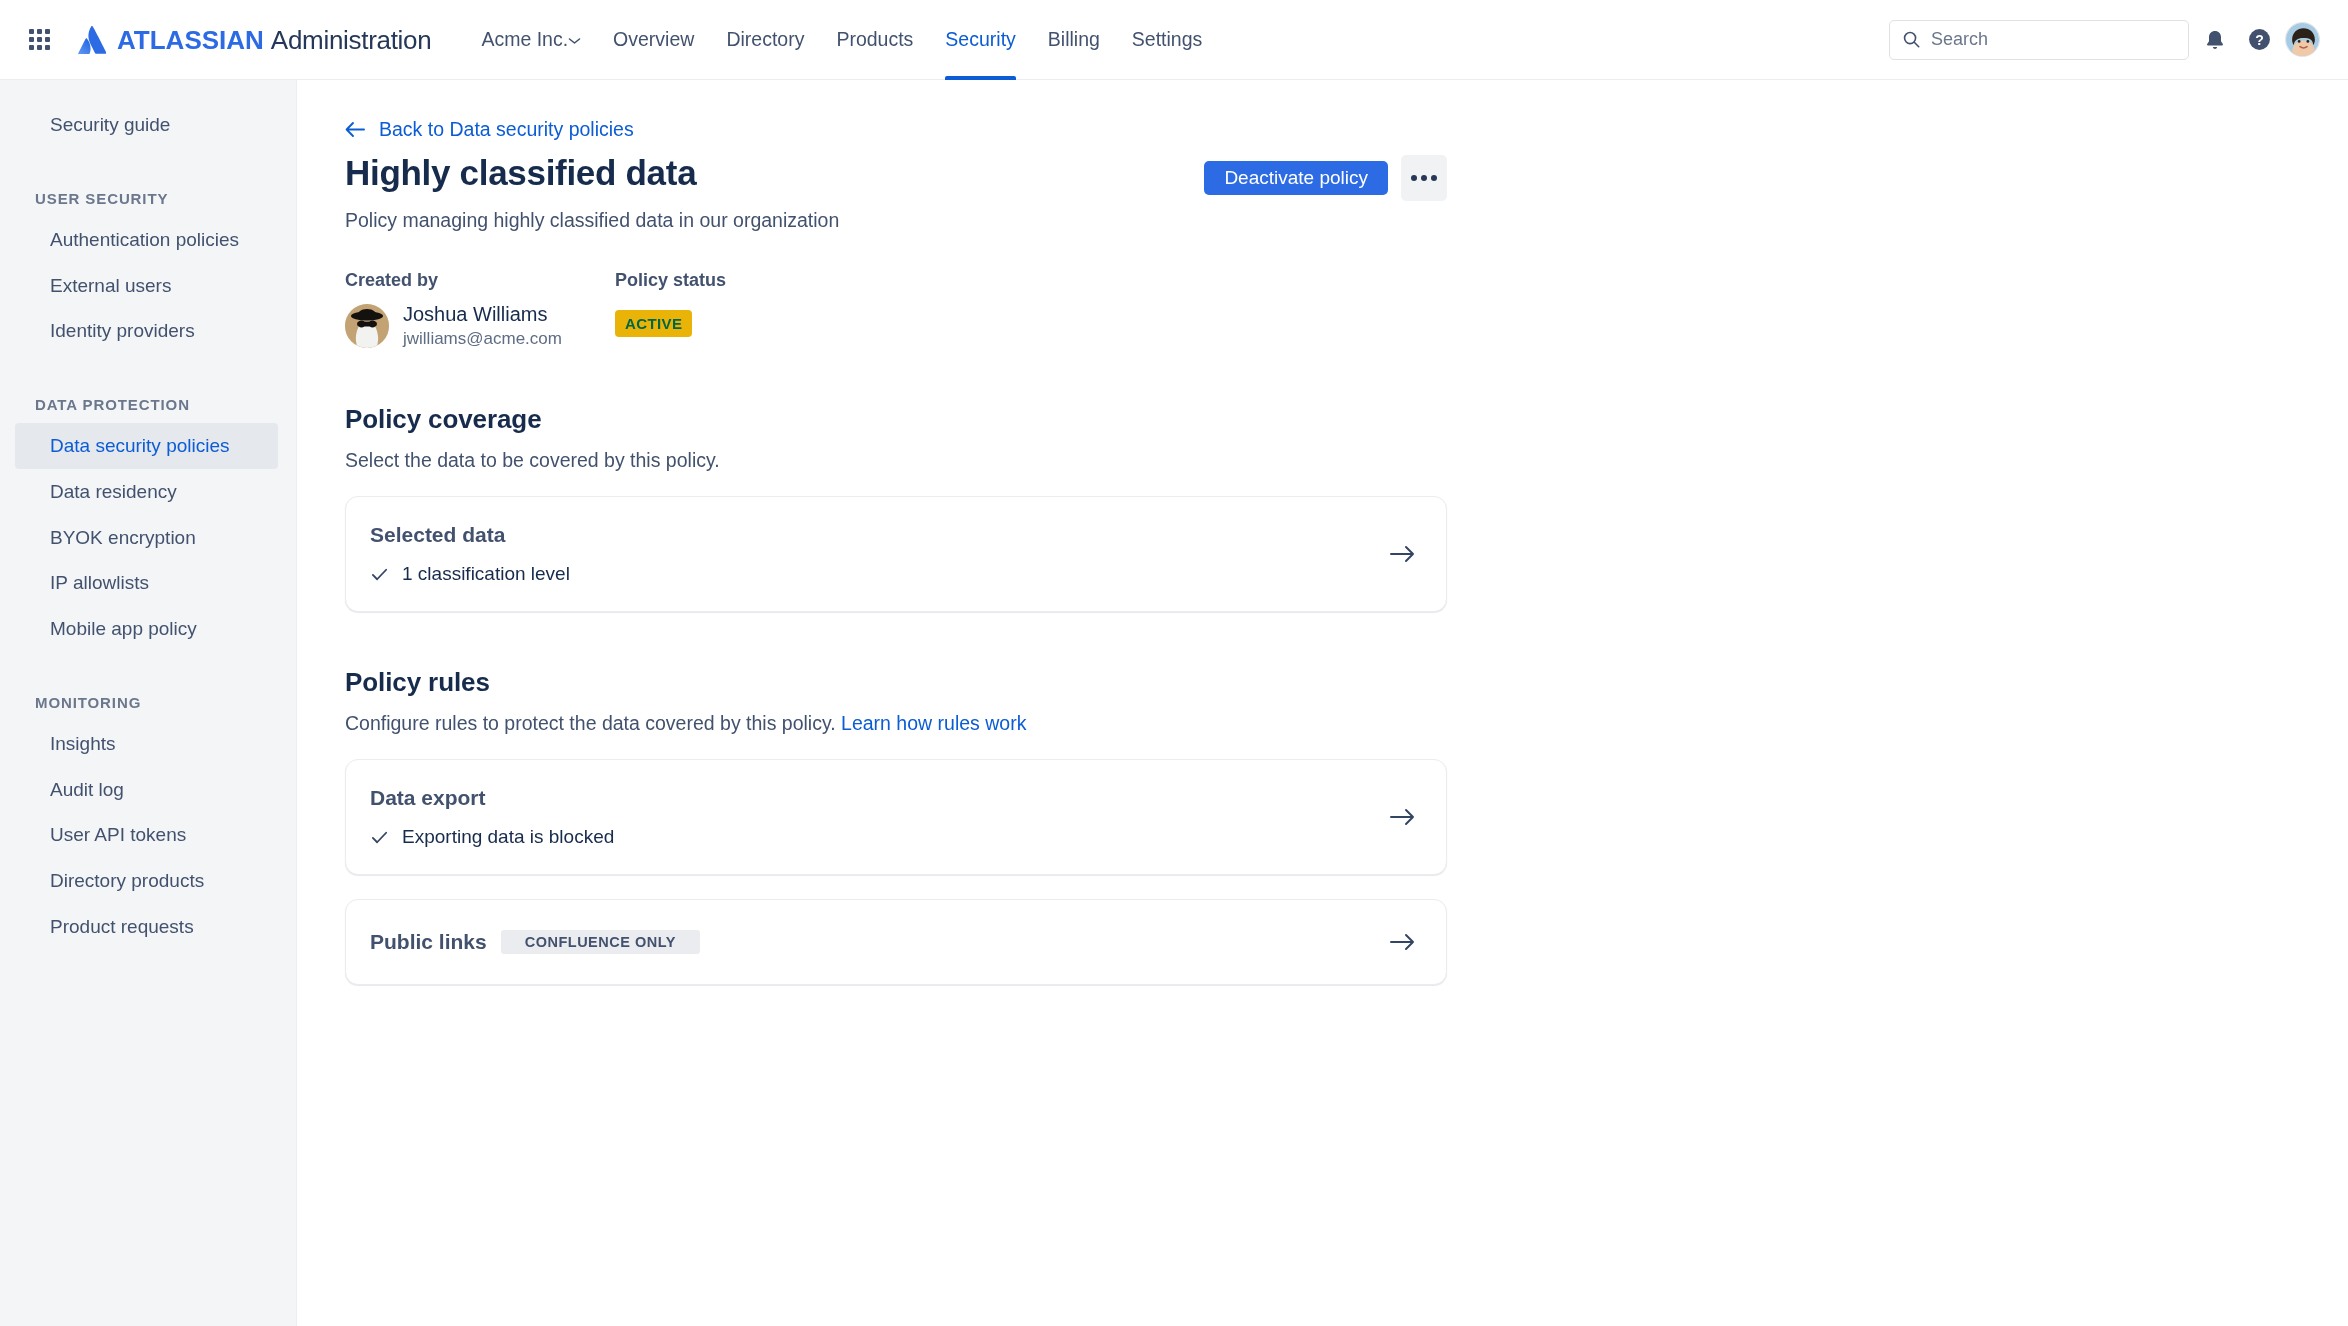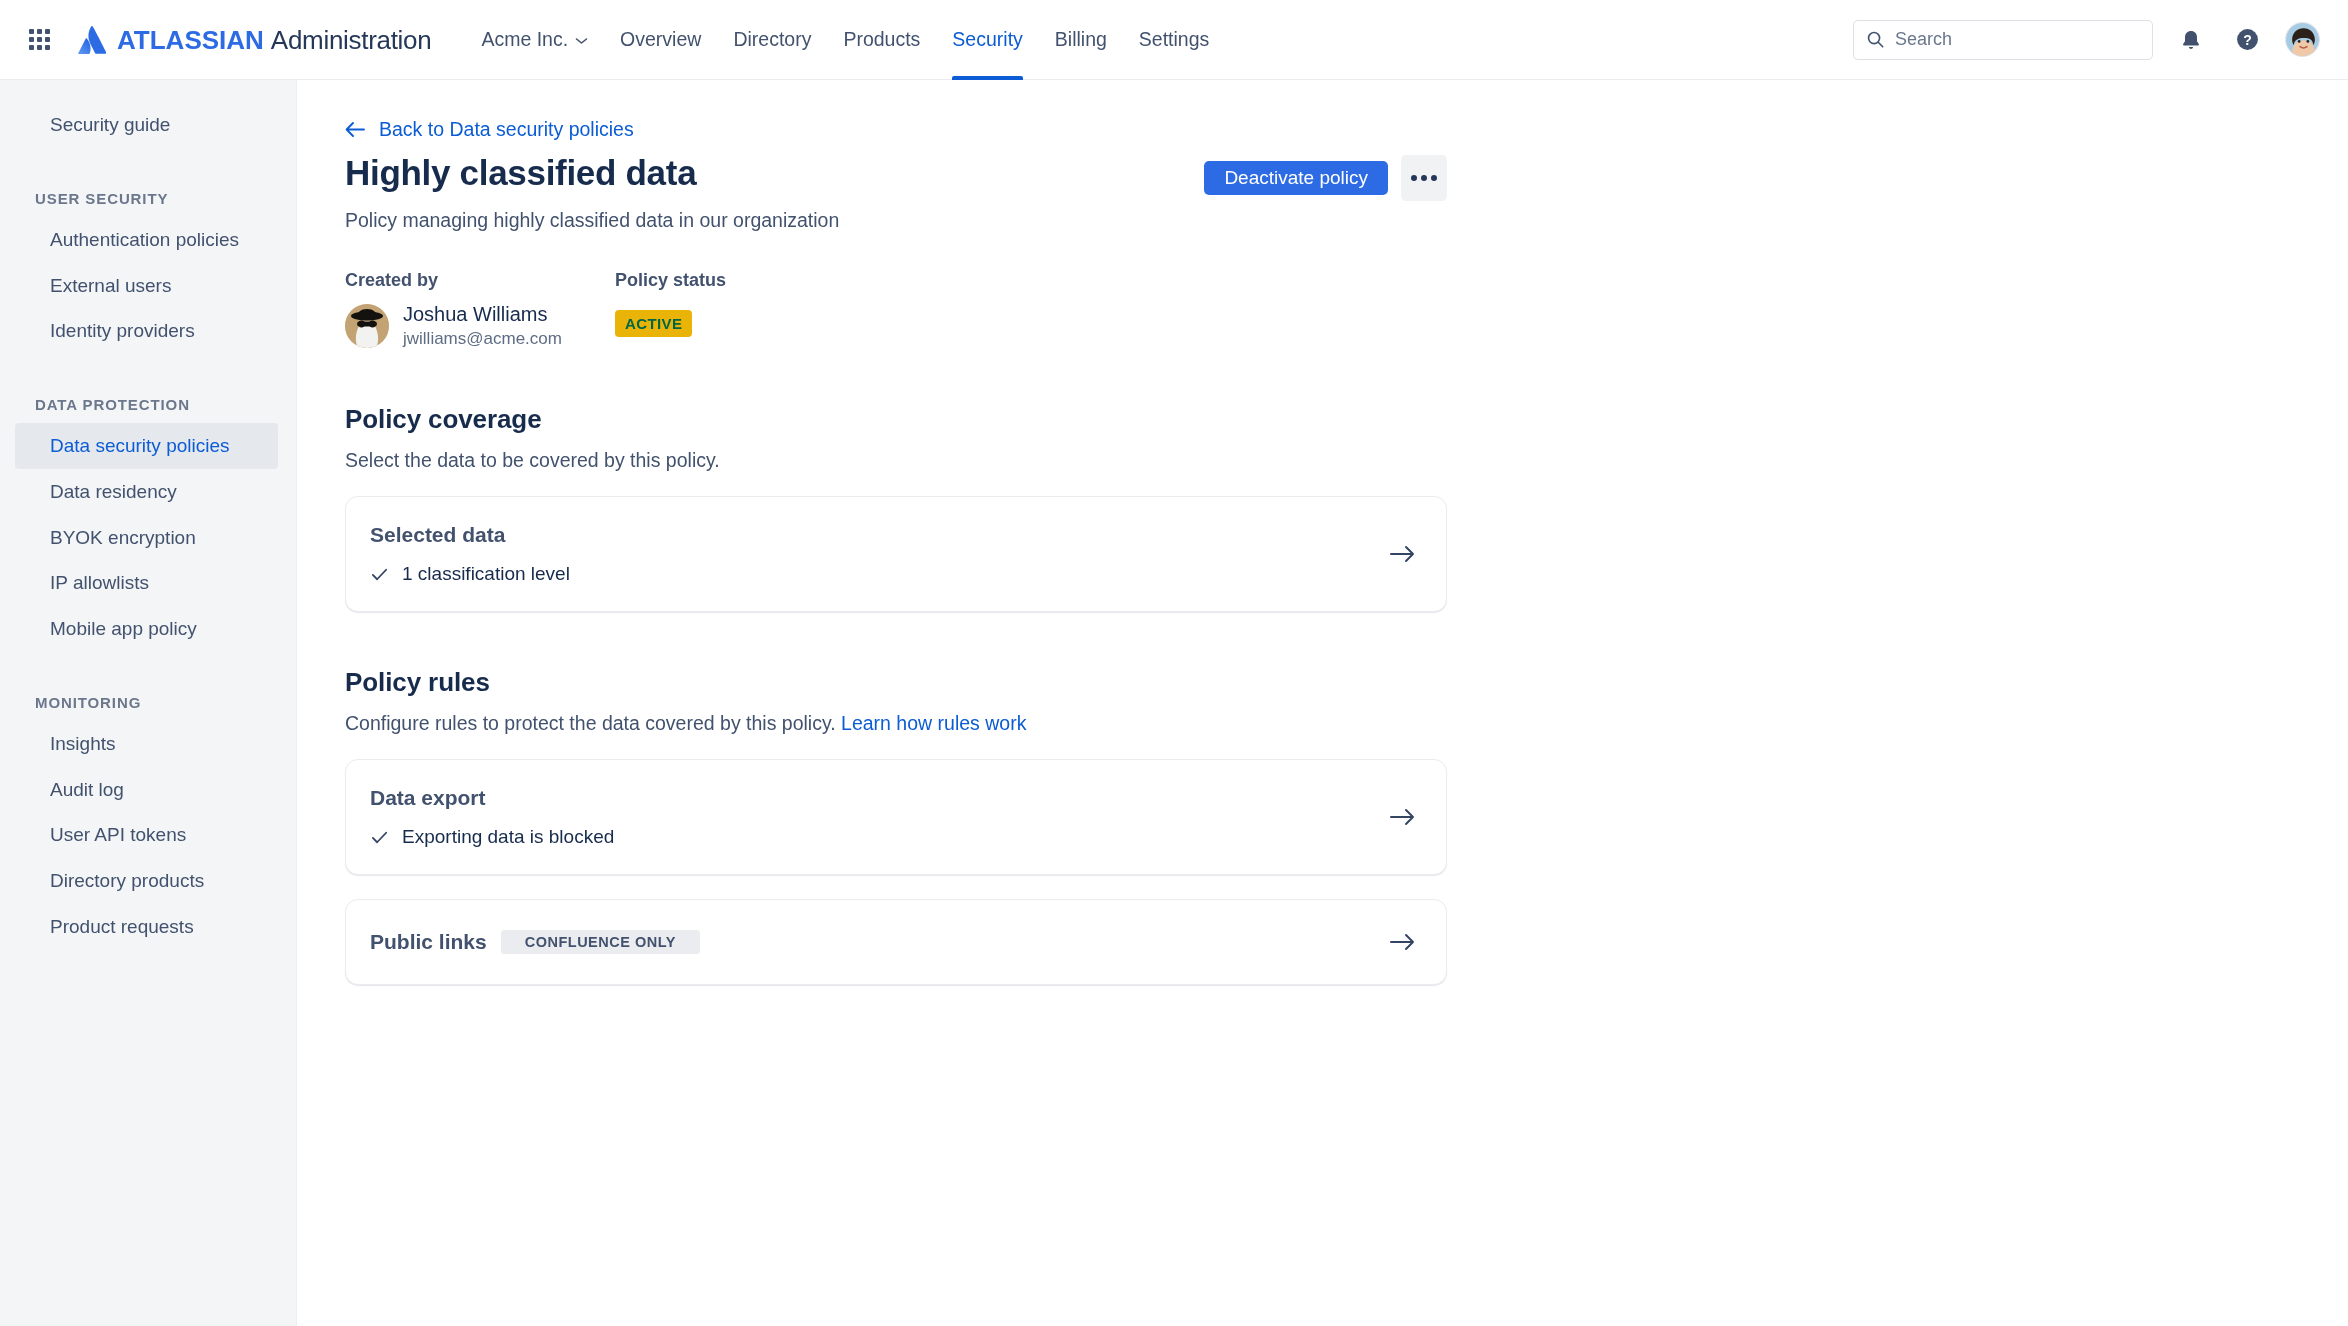--- a/index.html
+++ b/index.html
@@ -82,7 +82,7 @@
     white-space: nowrap;
     cursor: pointer;
   }
-  .nav-item.org { gap: 7px; }
+  .nav-item.org { }
   .nav-item.active { color: #0B5CD5; }
   .nav-item.active::after {
     content: "";

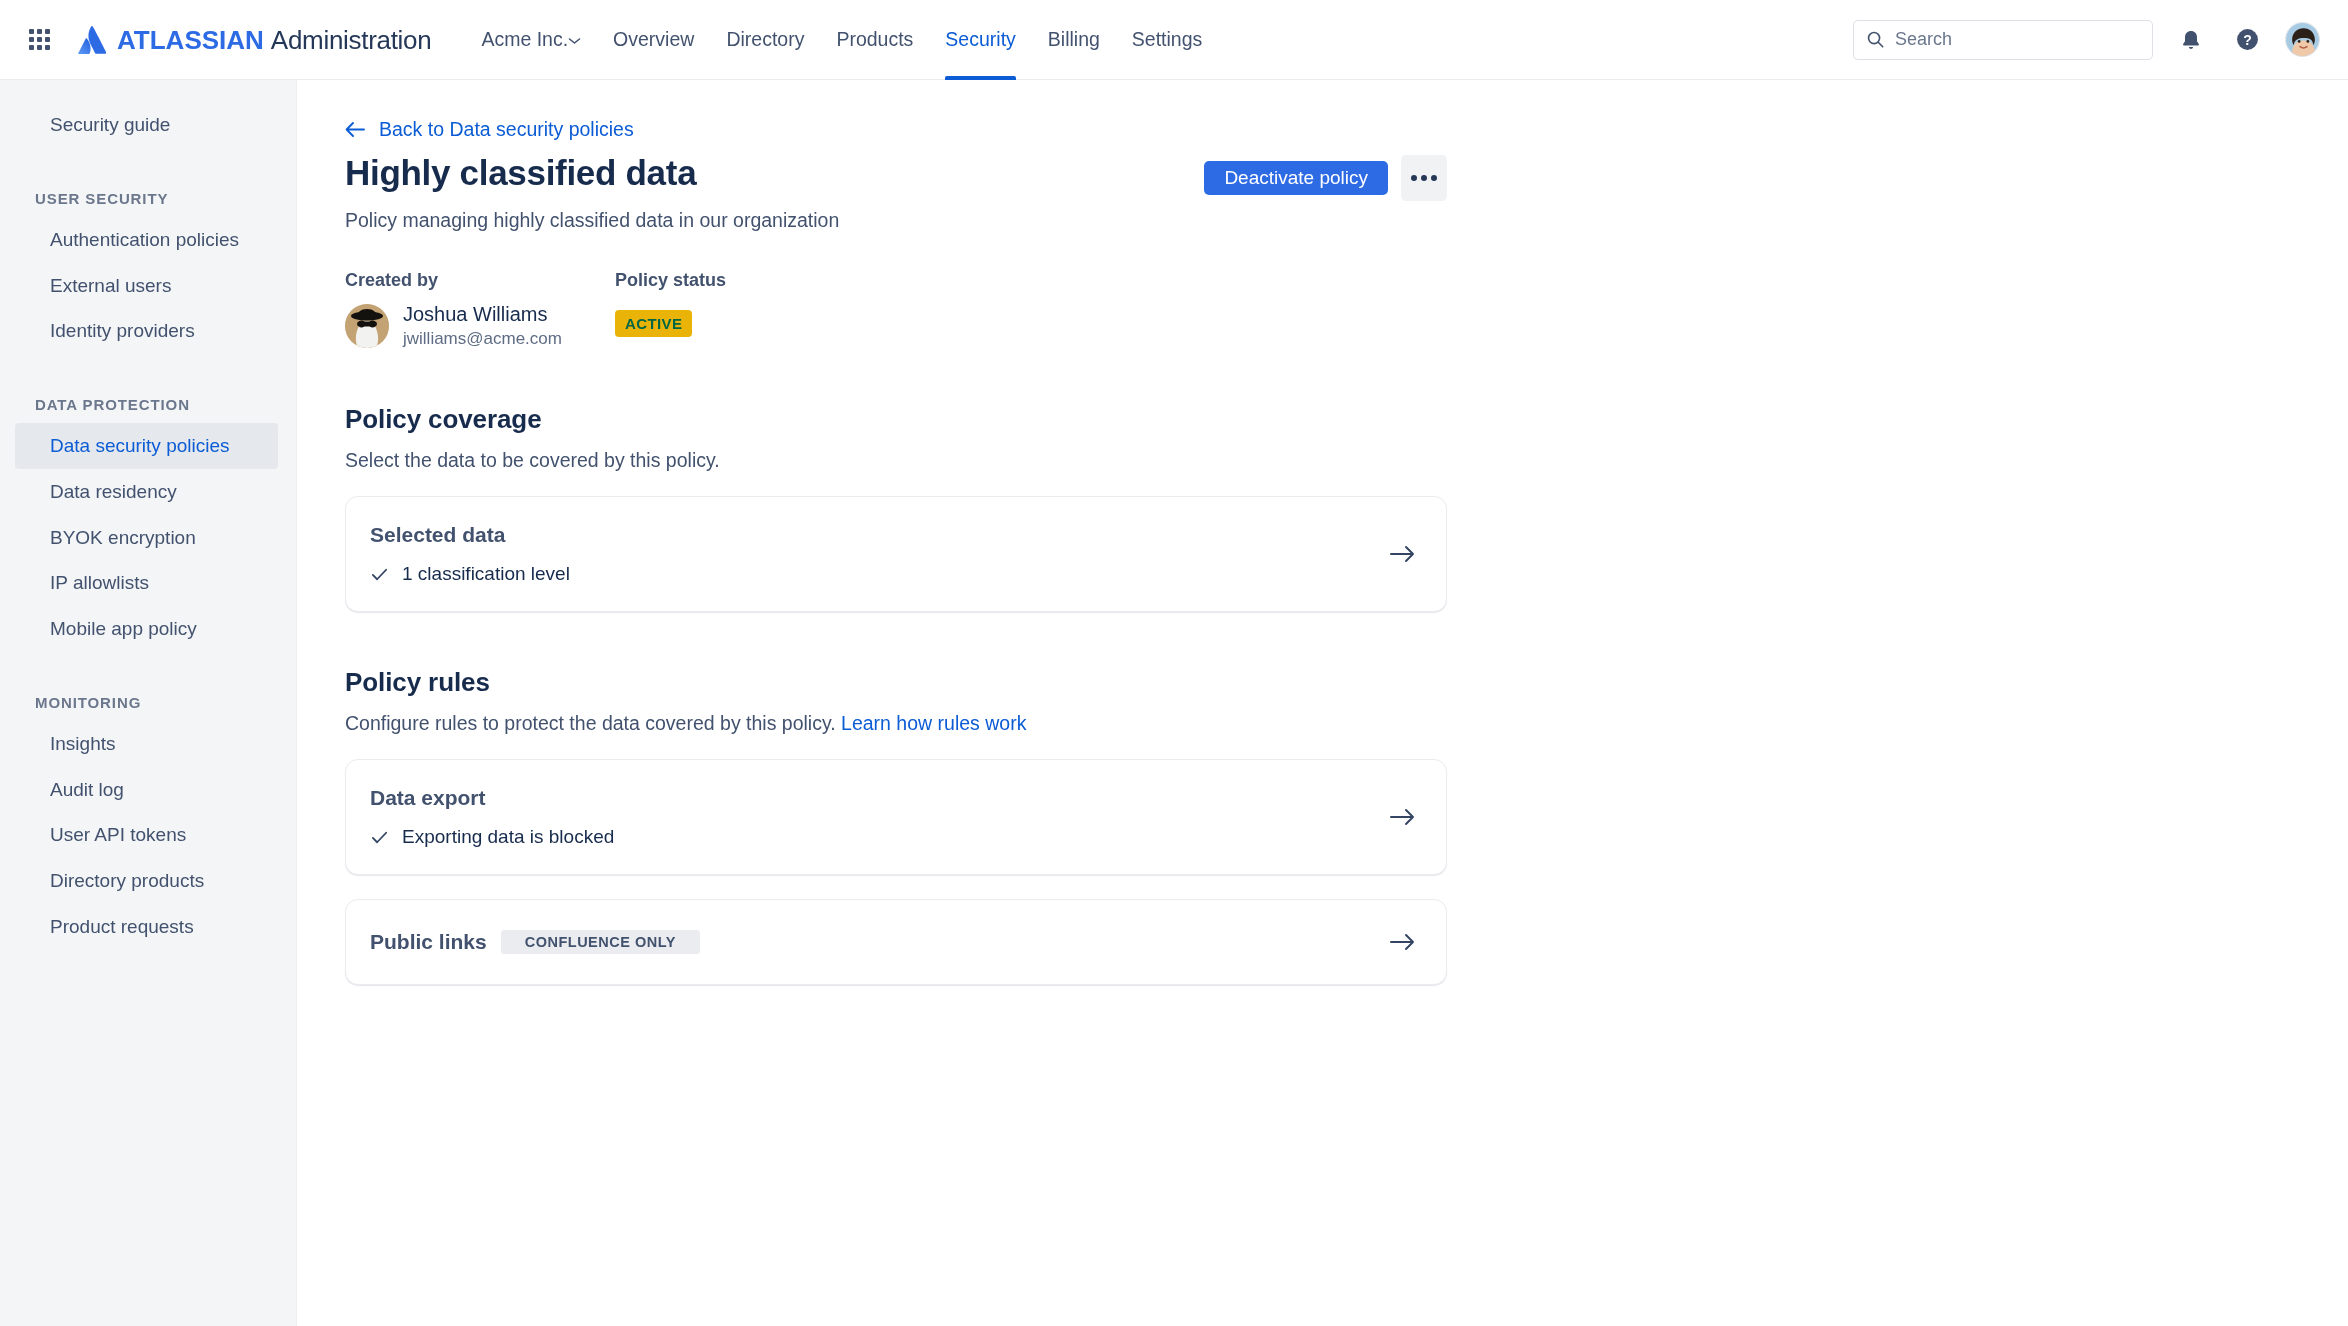--- a/index.html
+++ b/index.html
@@ -102,7 +102,7 @@
     margin-left: auto;
     display: flex;
     align-items: center;
-    gap: 20px;
+    gap: 8px;
   }
 
   .search-box {

